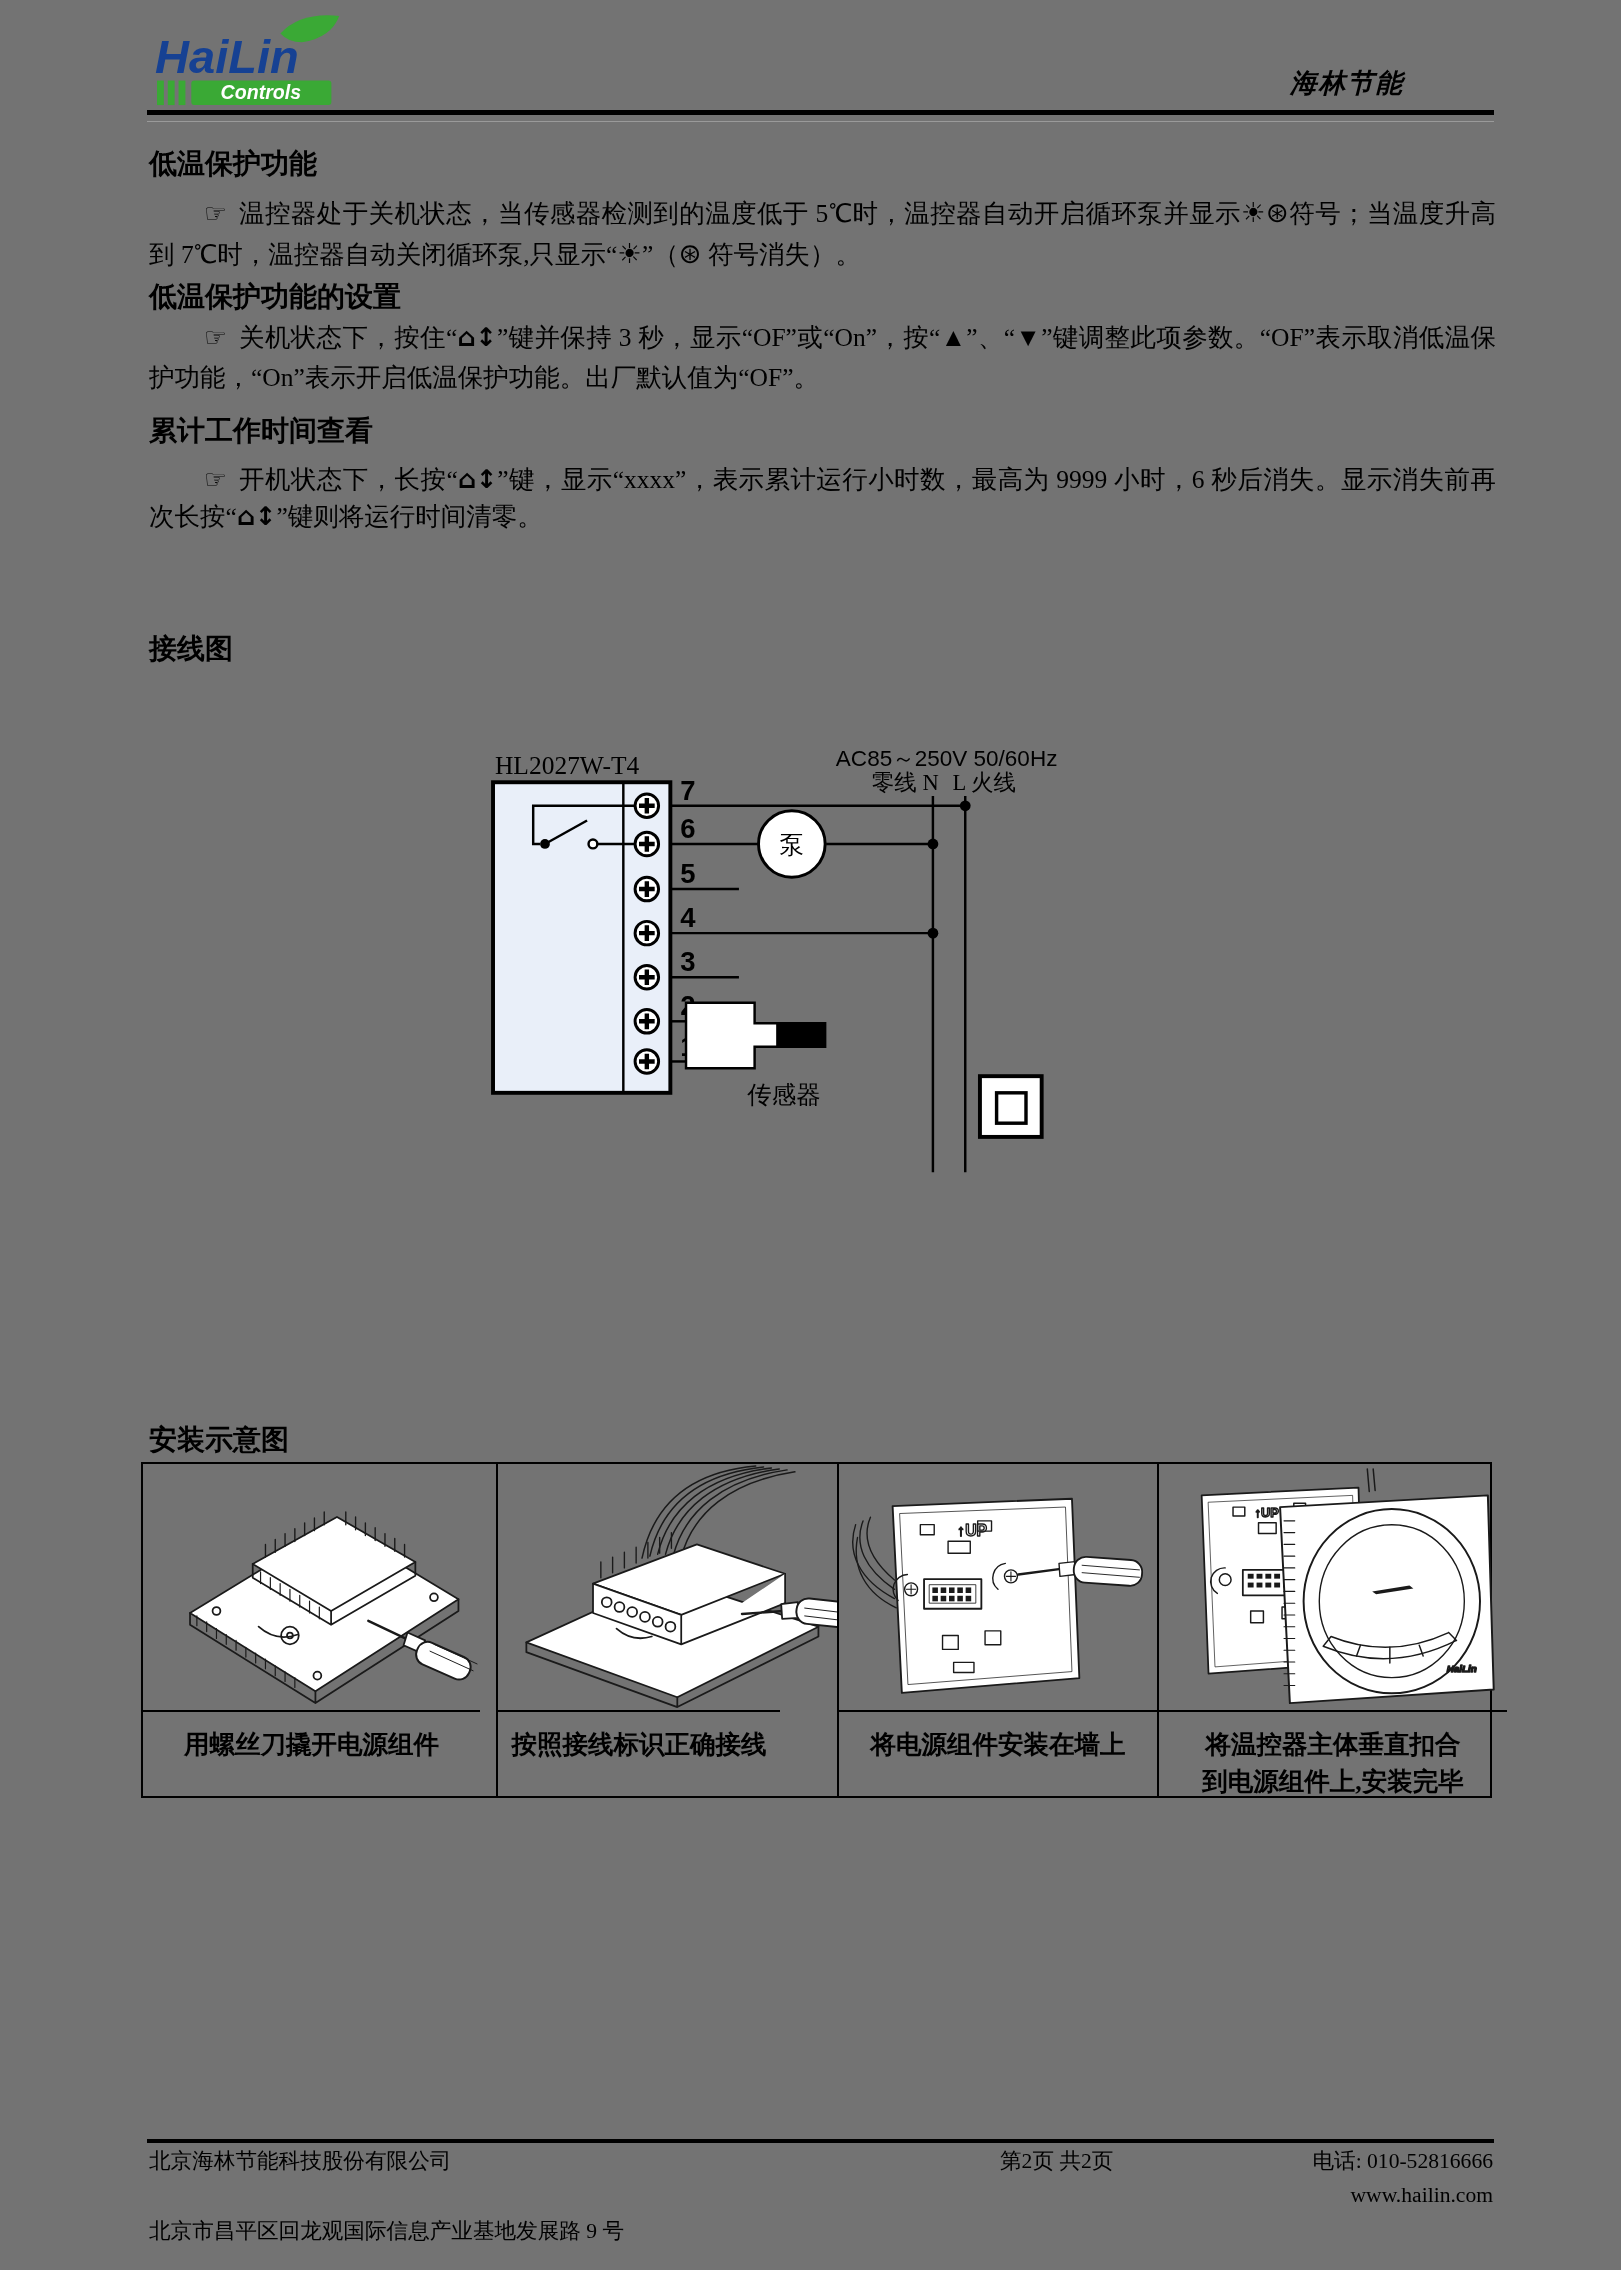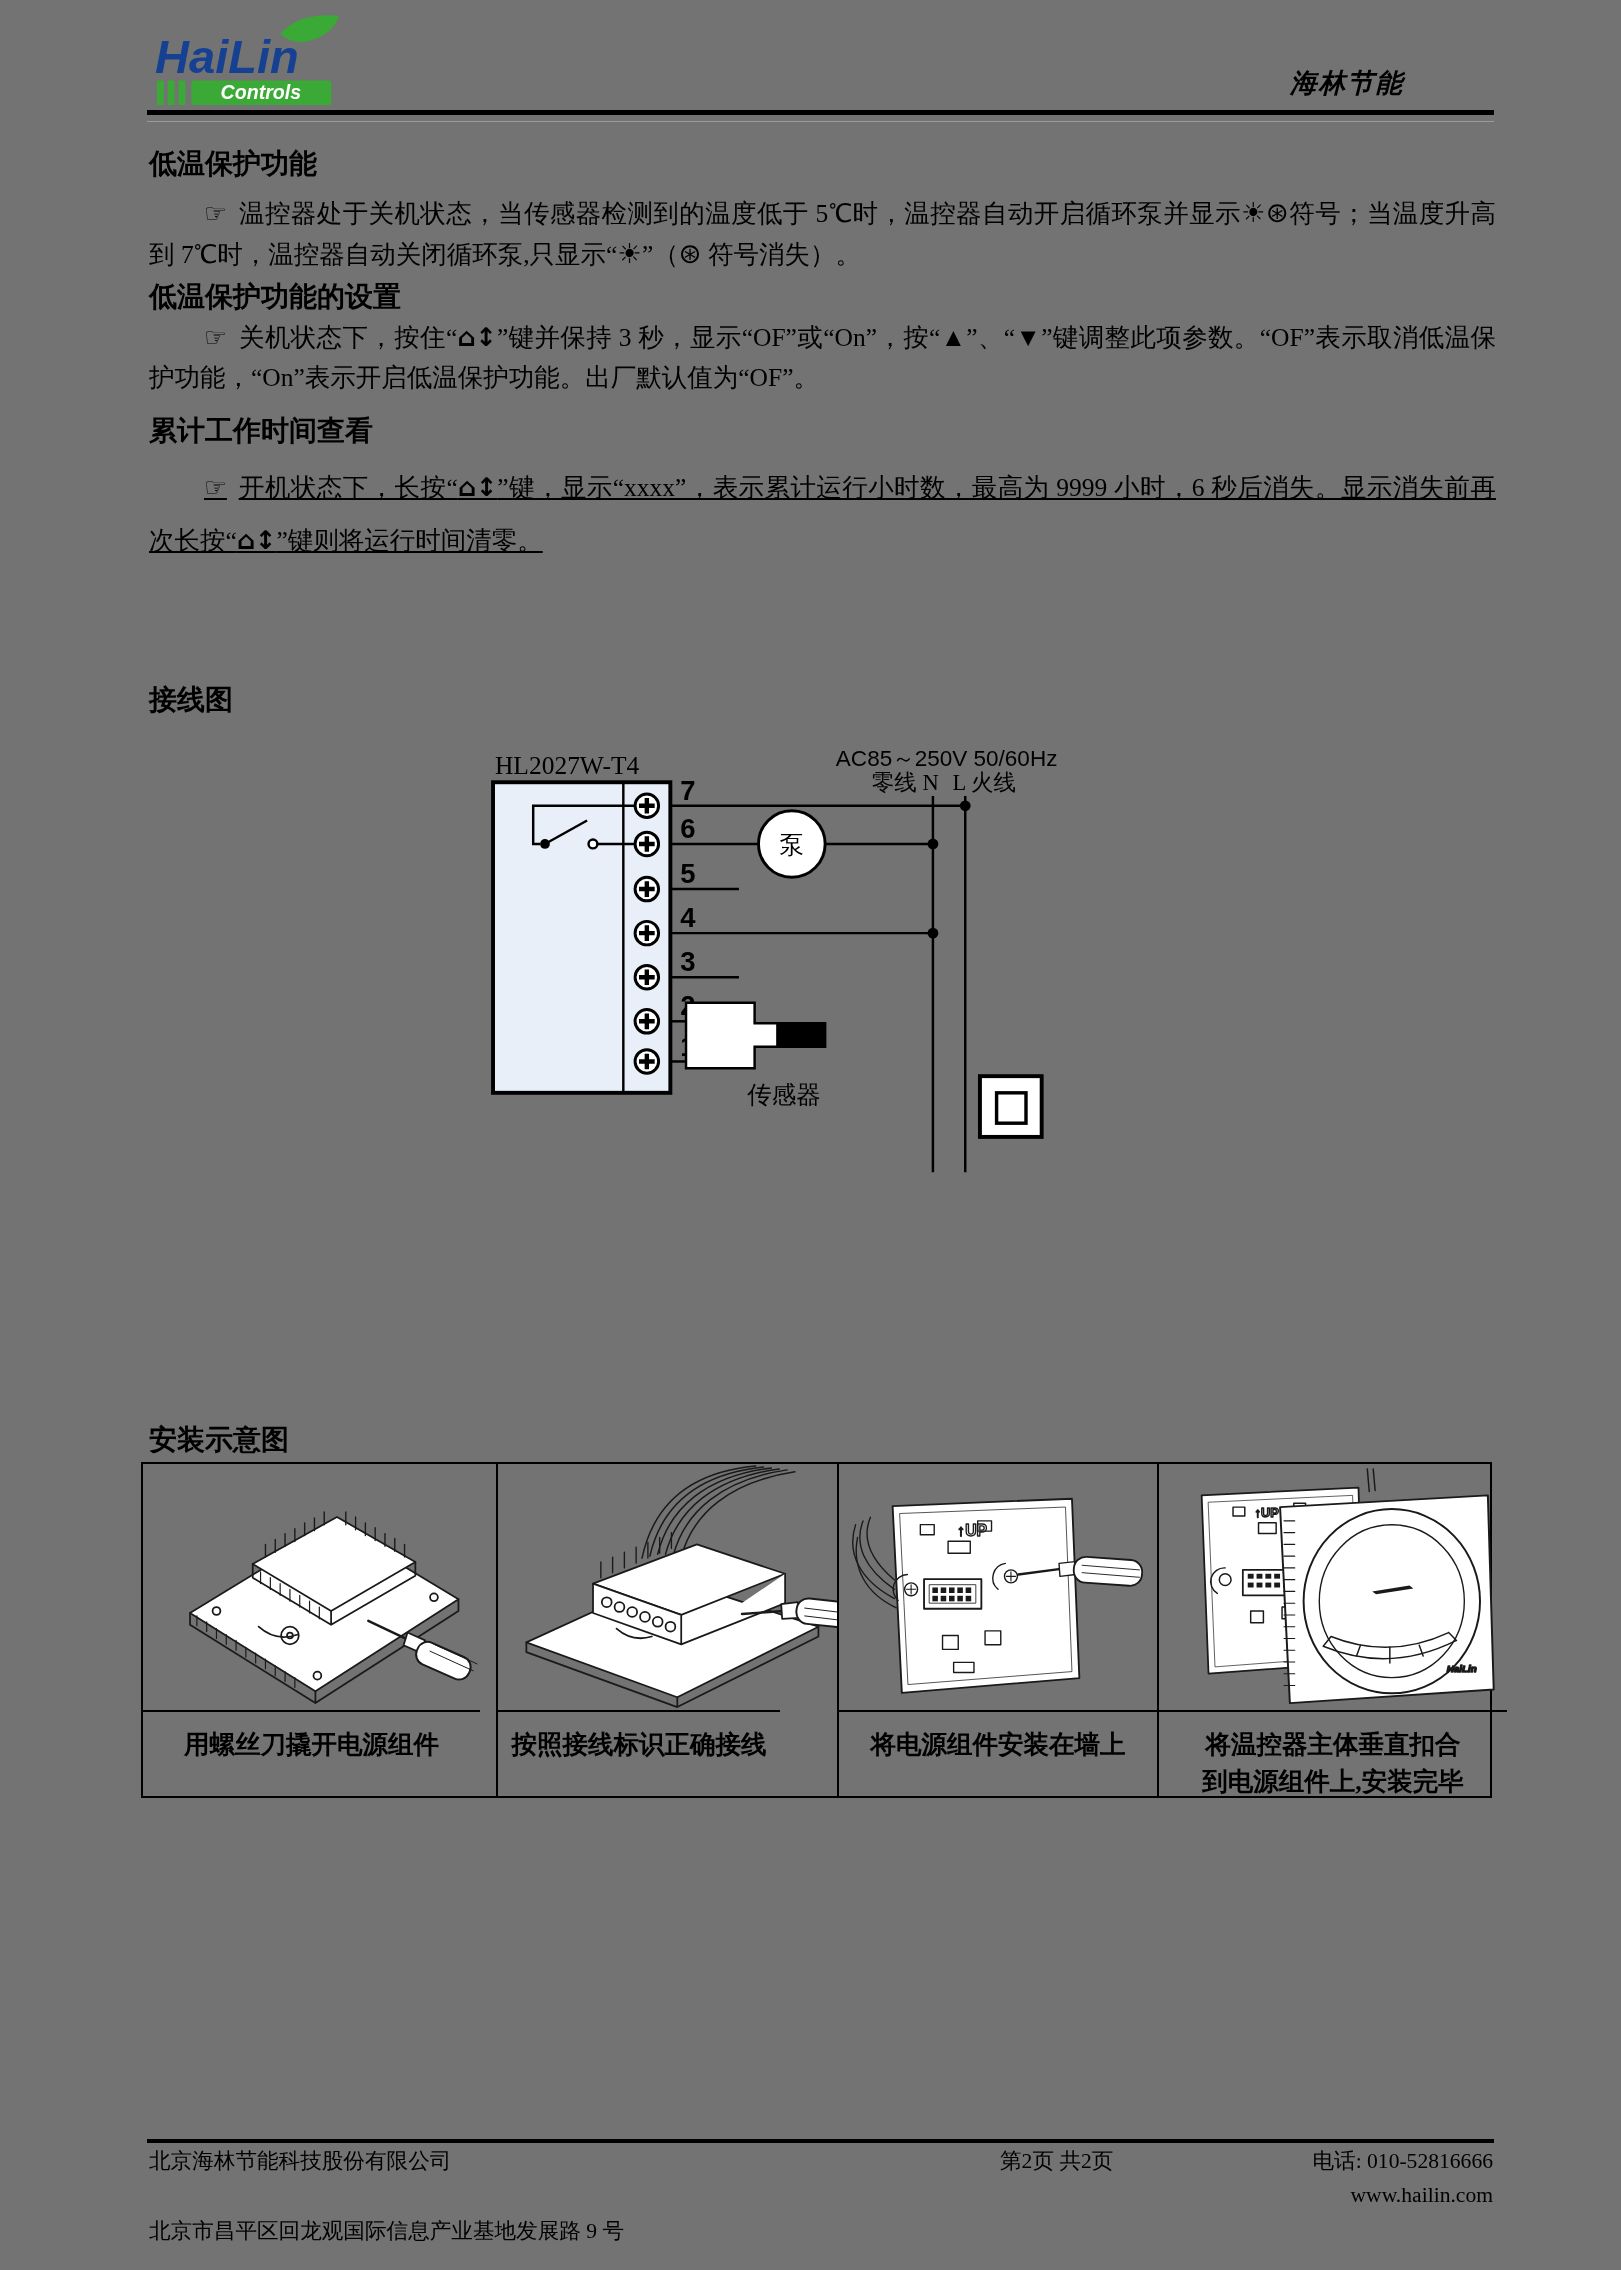--- a/index.html
+++ b/index.html
@@ -62,7 +62,7 @@
 
   <h2 class="sec-heading" style="top:412px;">累计工作时间查看</h2>
 
-  <p class="para" style="top:461px;line-height:52px;text-decoration:underline;">
+  <p class="para" style="top:461px;line-height:36px;">
     <span class="hand">☞</span><span>开机状态下，长按“</span><span class="keyicon">⌂↕</span><span>”键，显示“xxxx”，表示累计运行小时数，最高为 9999 小时，6 秒后消失。显示消失前再次长按“</span><span class="keyicon">⌂↕</span><span>”键则将运行时间清零。</span>
   </p>
 

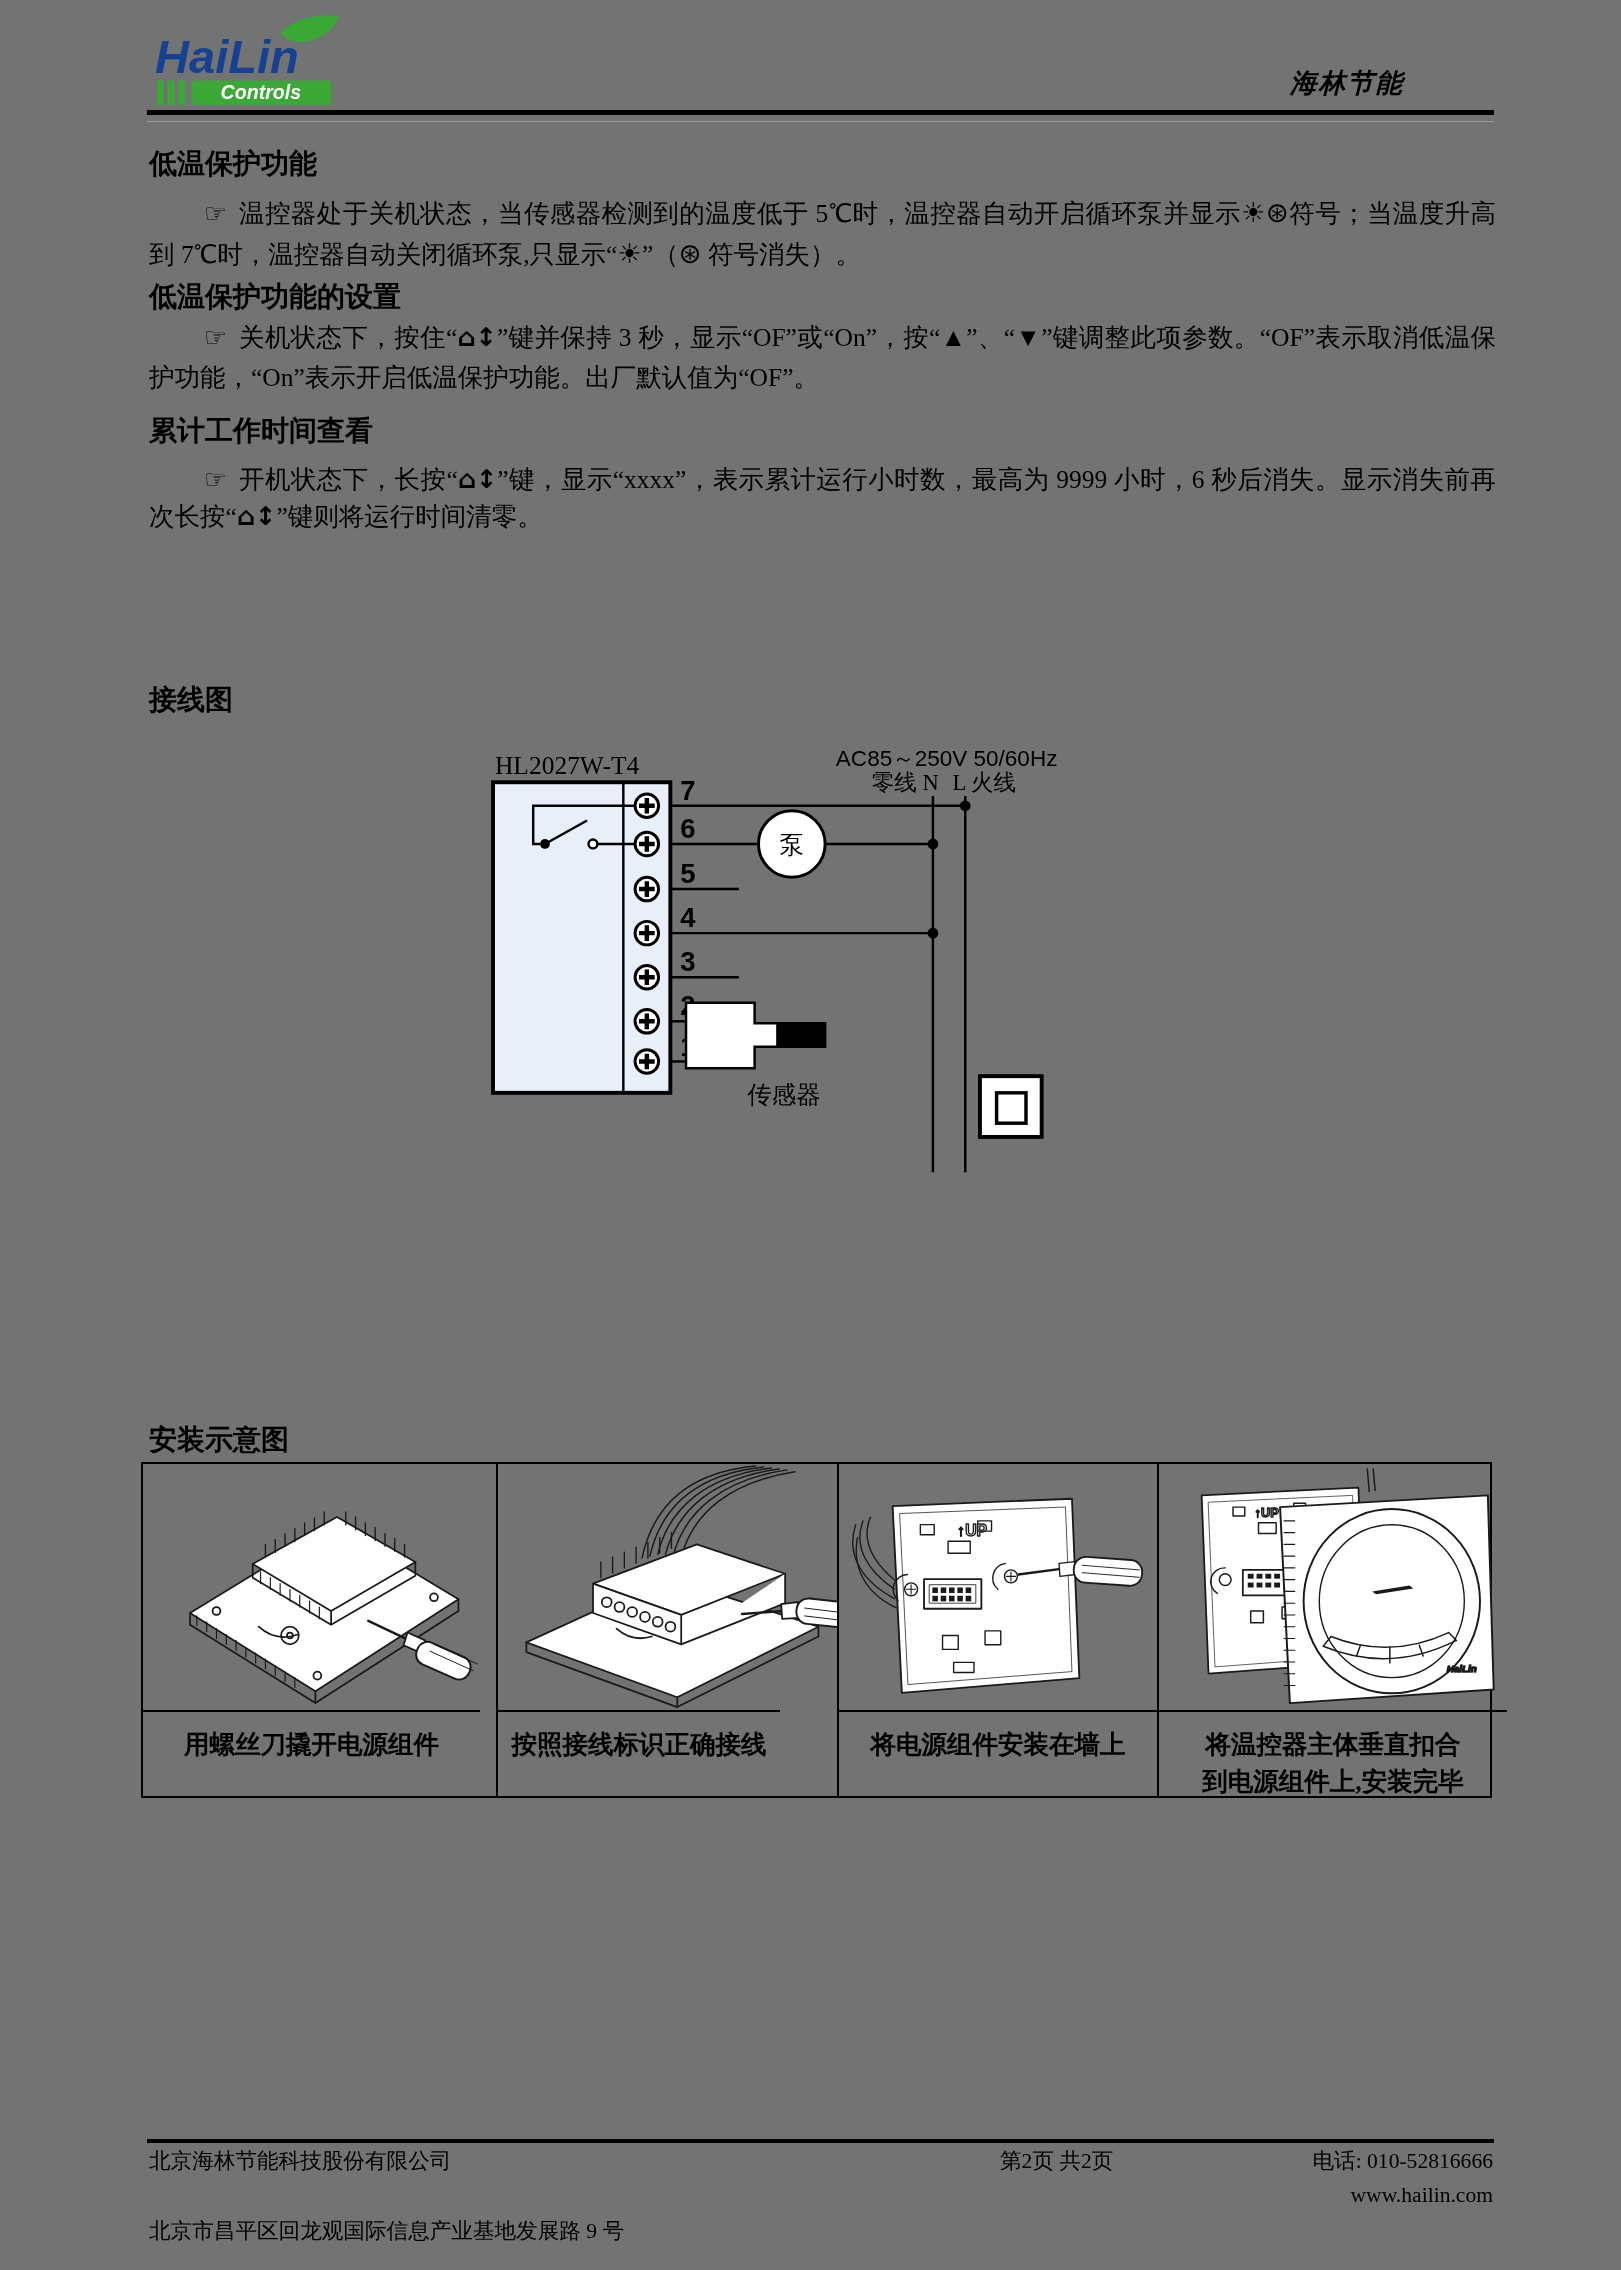--- a/index.html
+++ b/index.html
@@ -66,7 +66,7 @@
     <span class="hand">☞</span><span>开机状态下，长按“</span><span class="keyicon">⌂↕</span><span>”键，显示“xxxx”，表示累计运行小时数，最高为 9999 小时，6 秒后消失。显示消失前再次长按“</span><span class="keyicon">⌂↕</span><span>”键则将运行时间清零。</span>
   </p>
 
-  <h2 class="sec-heading" style="top:681px;">接线图</h2>
+  <h2 class="sec-heading" style="top:630px;">接线图</h2>
 
   <svg class="abs" style="left:446px;top:738px;" width="676" height="451" viewBox="455 753 690 460">
 

